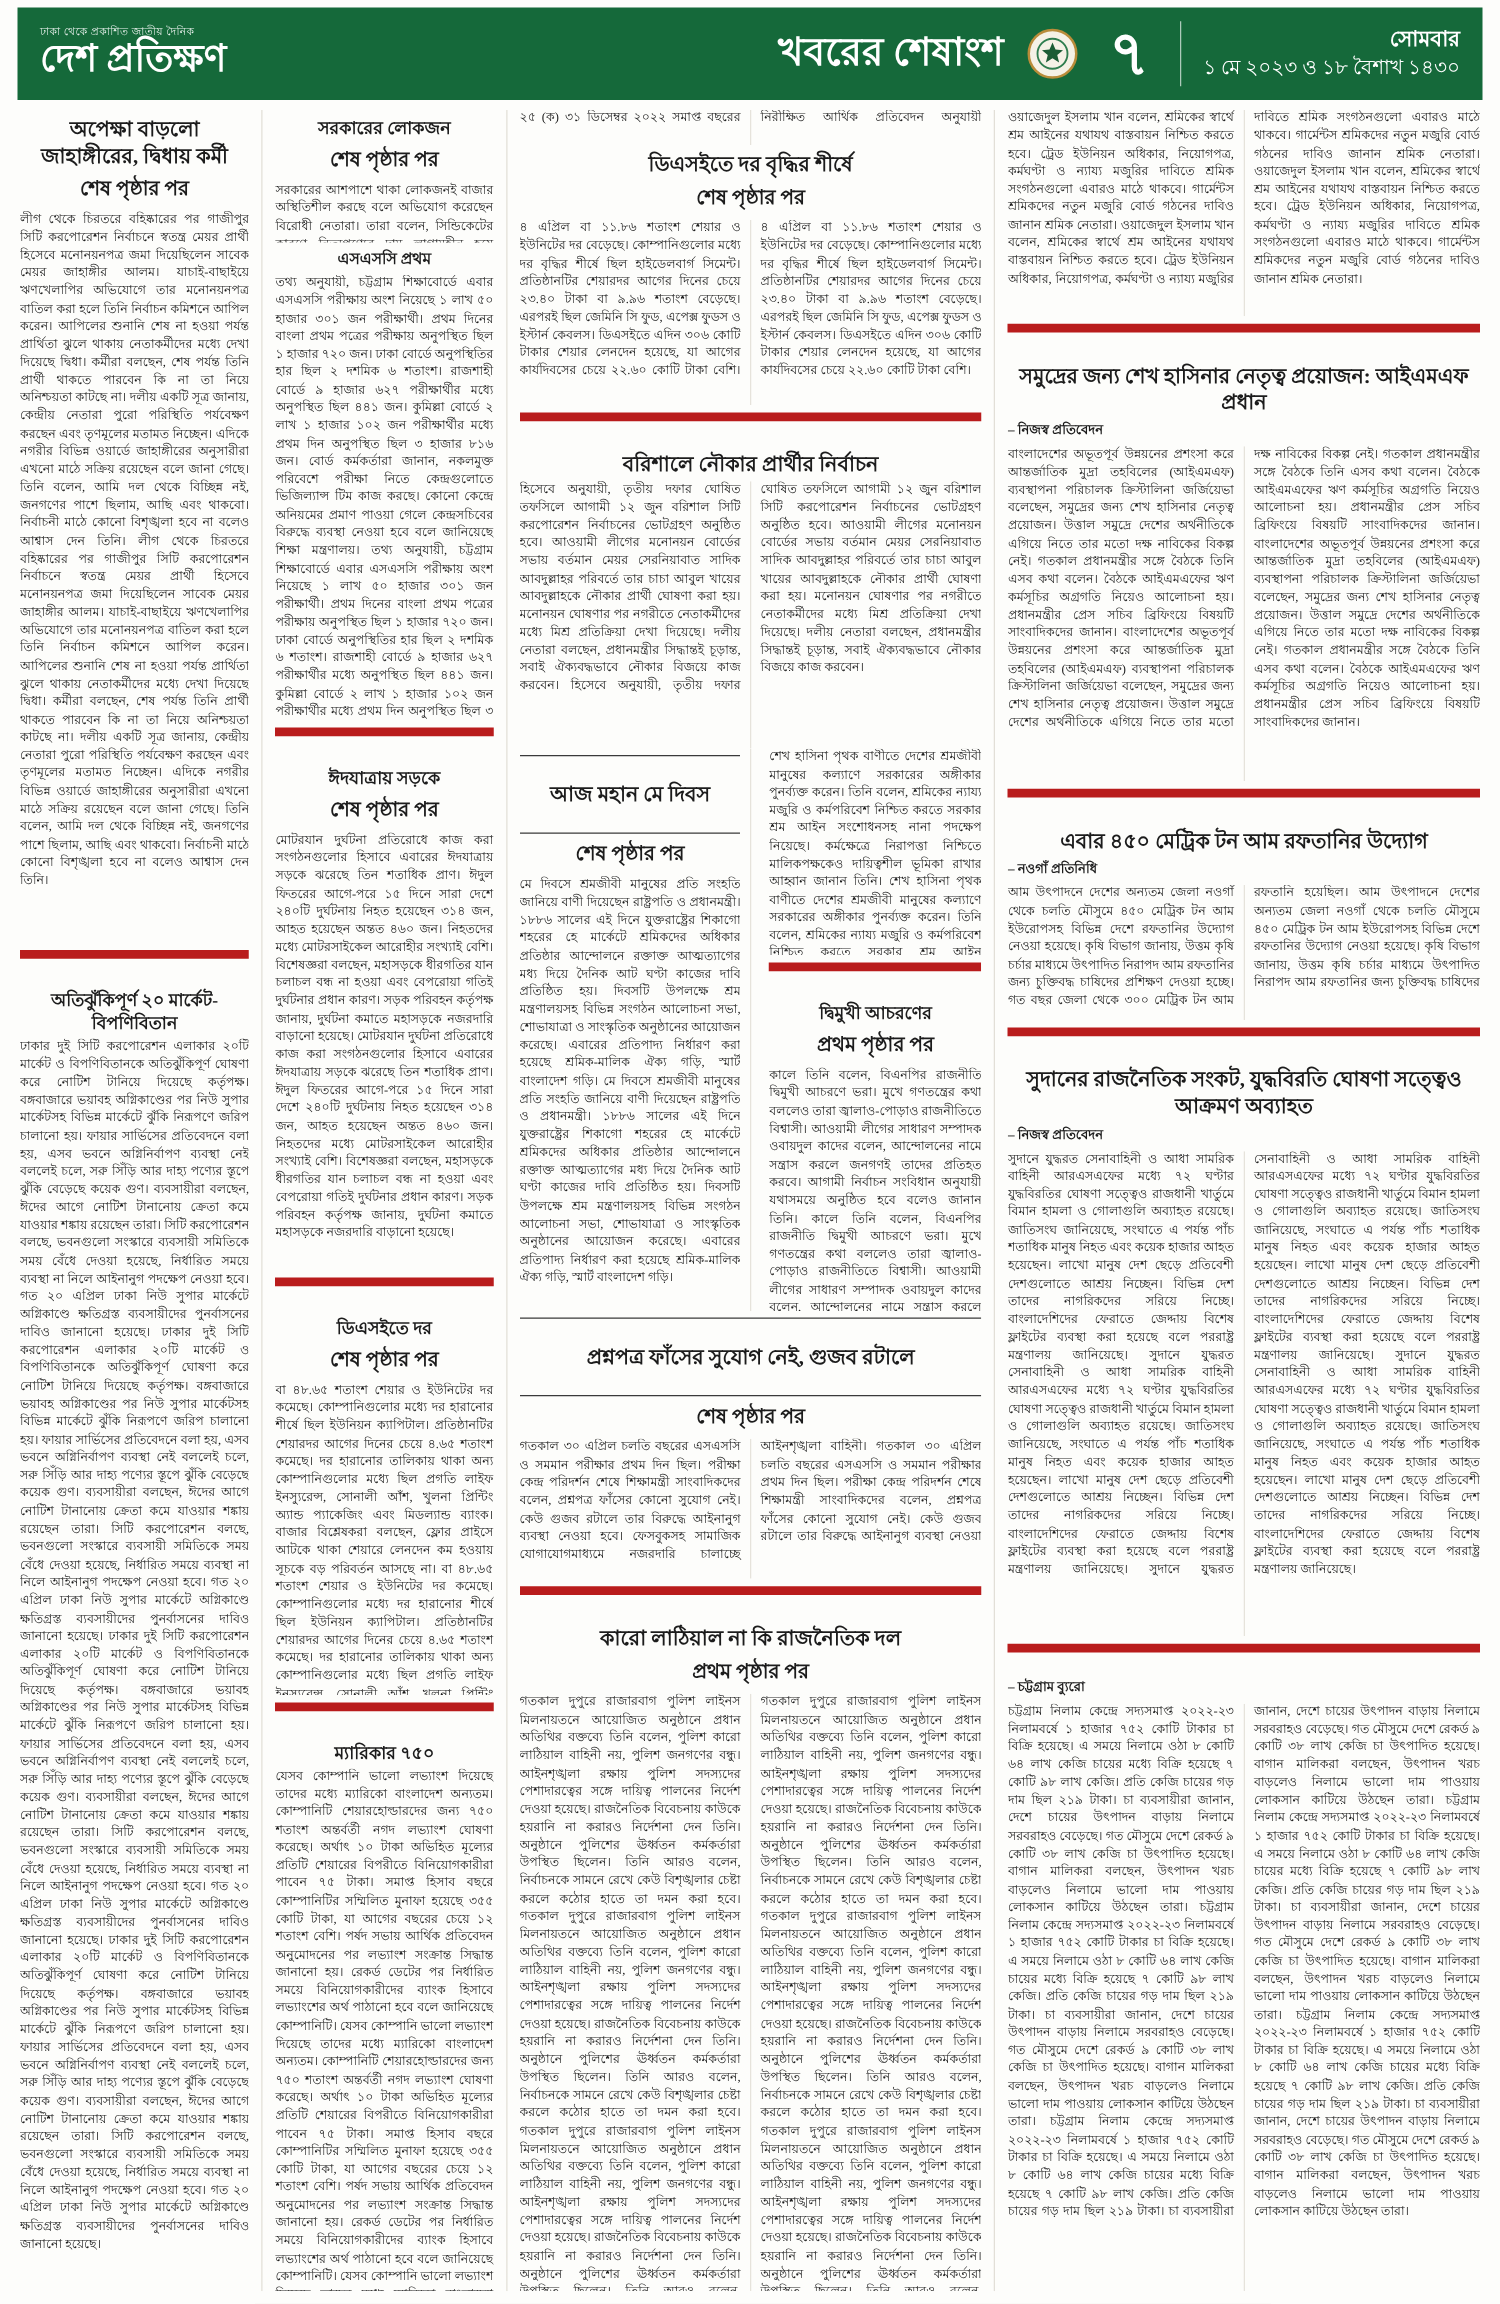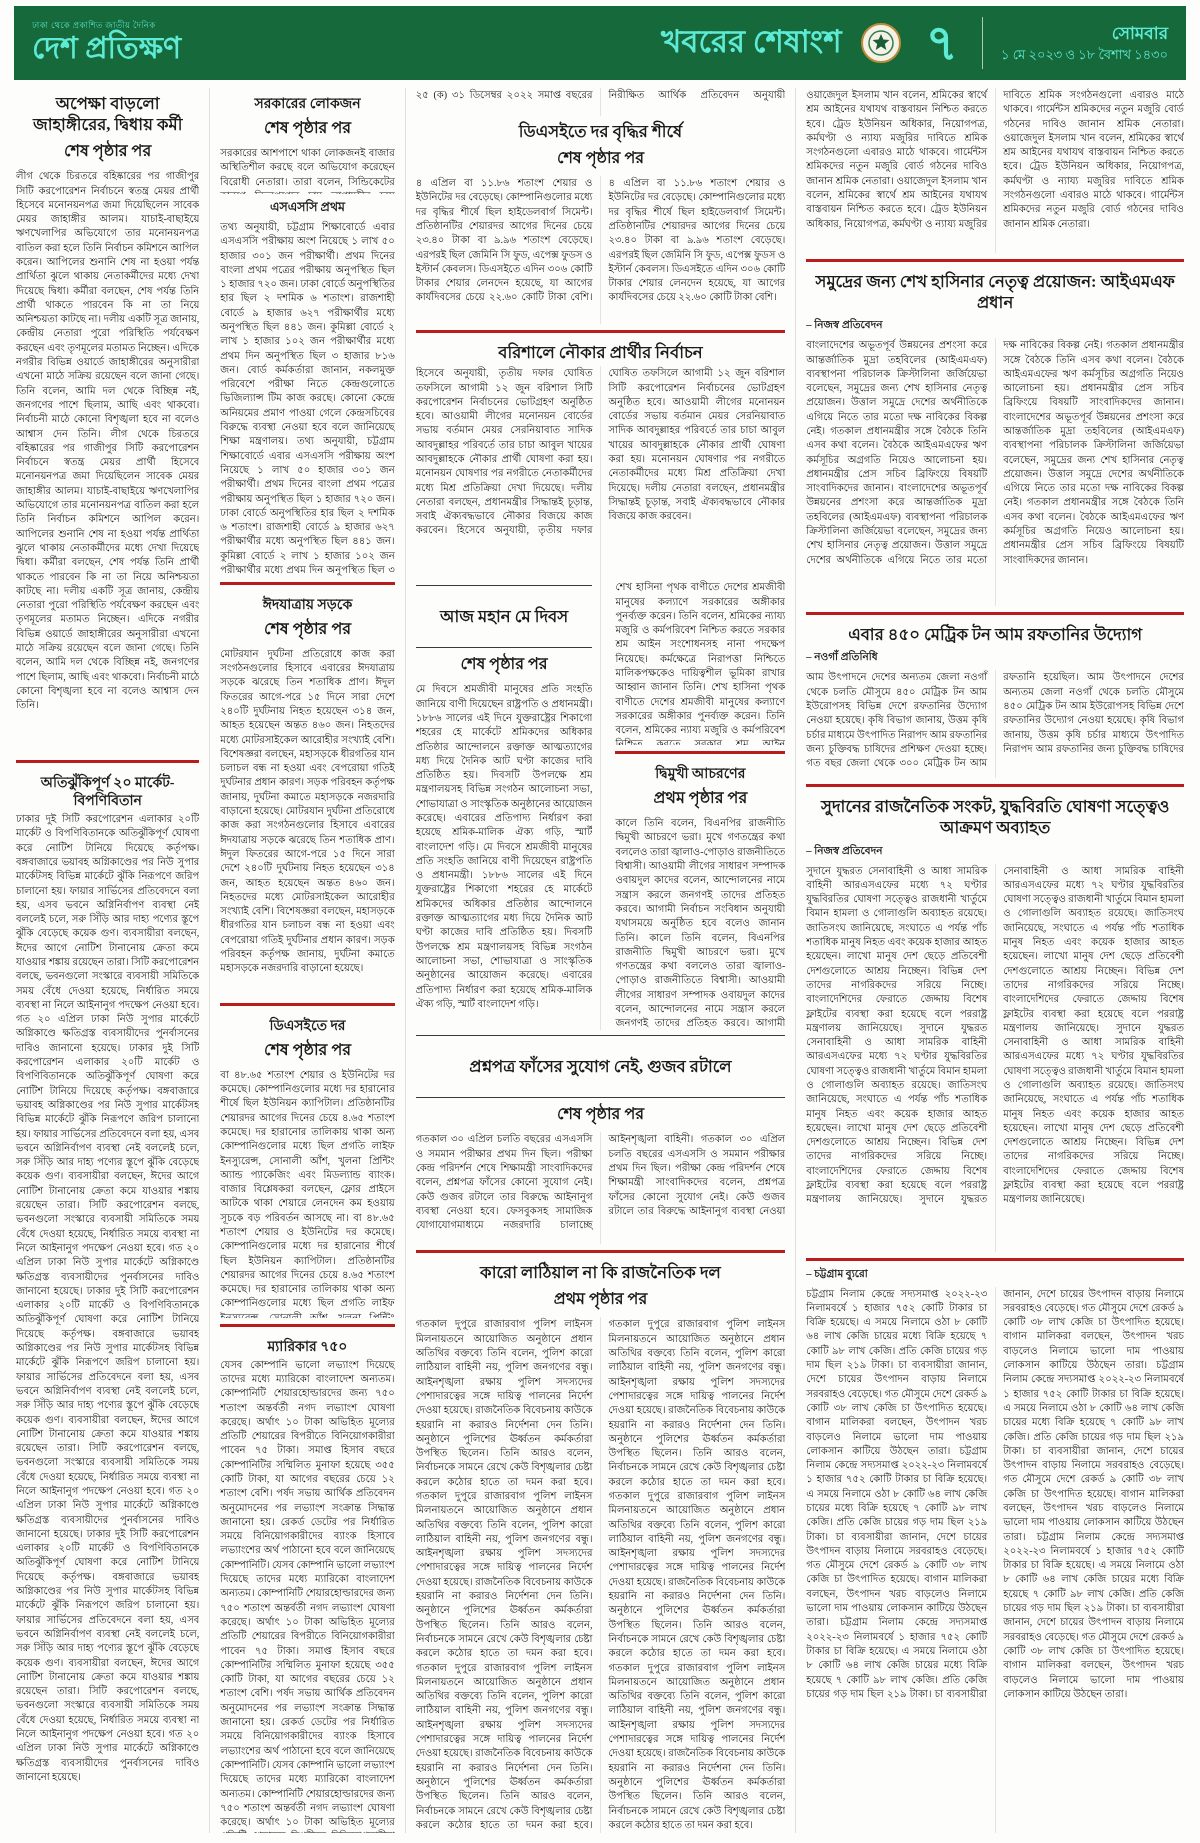--- a/index.html
+++ b/index.html
@@ -13,7 +13,7 @@
 
   
   .masthead {
-    height:74px; background:#15693a; color:#5eead4;
+    height:74px; background:#15693a; color:#ffffff;
     display:flex; align-items:center; padding:0 18px; gap:18px;
   }
   .logo-block { display:flex; flex-direction:column; line-height:1.15; }

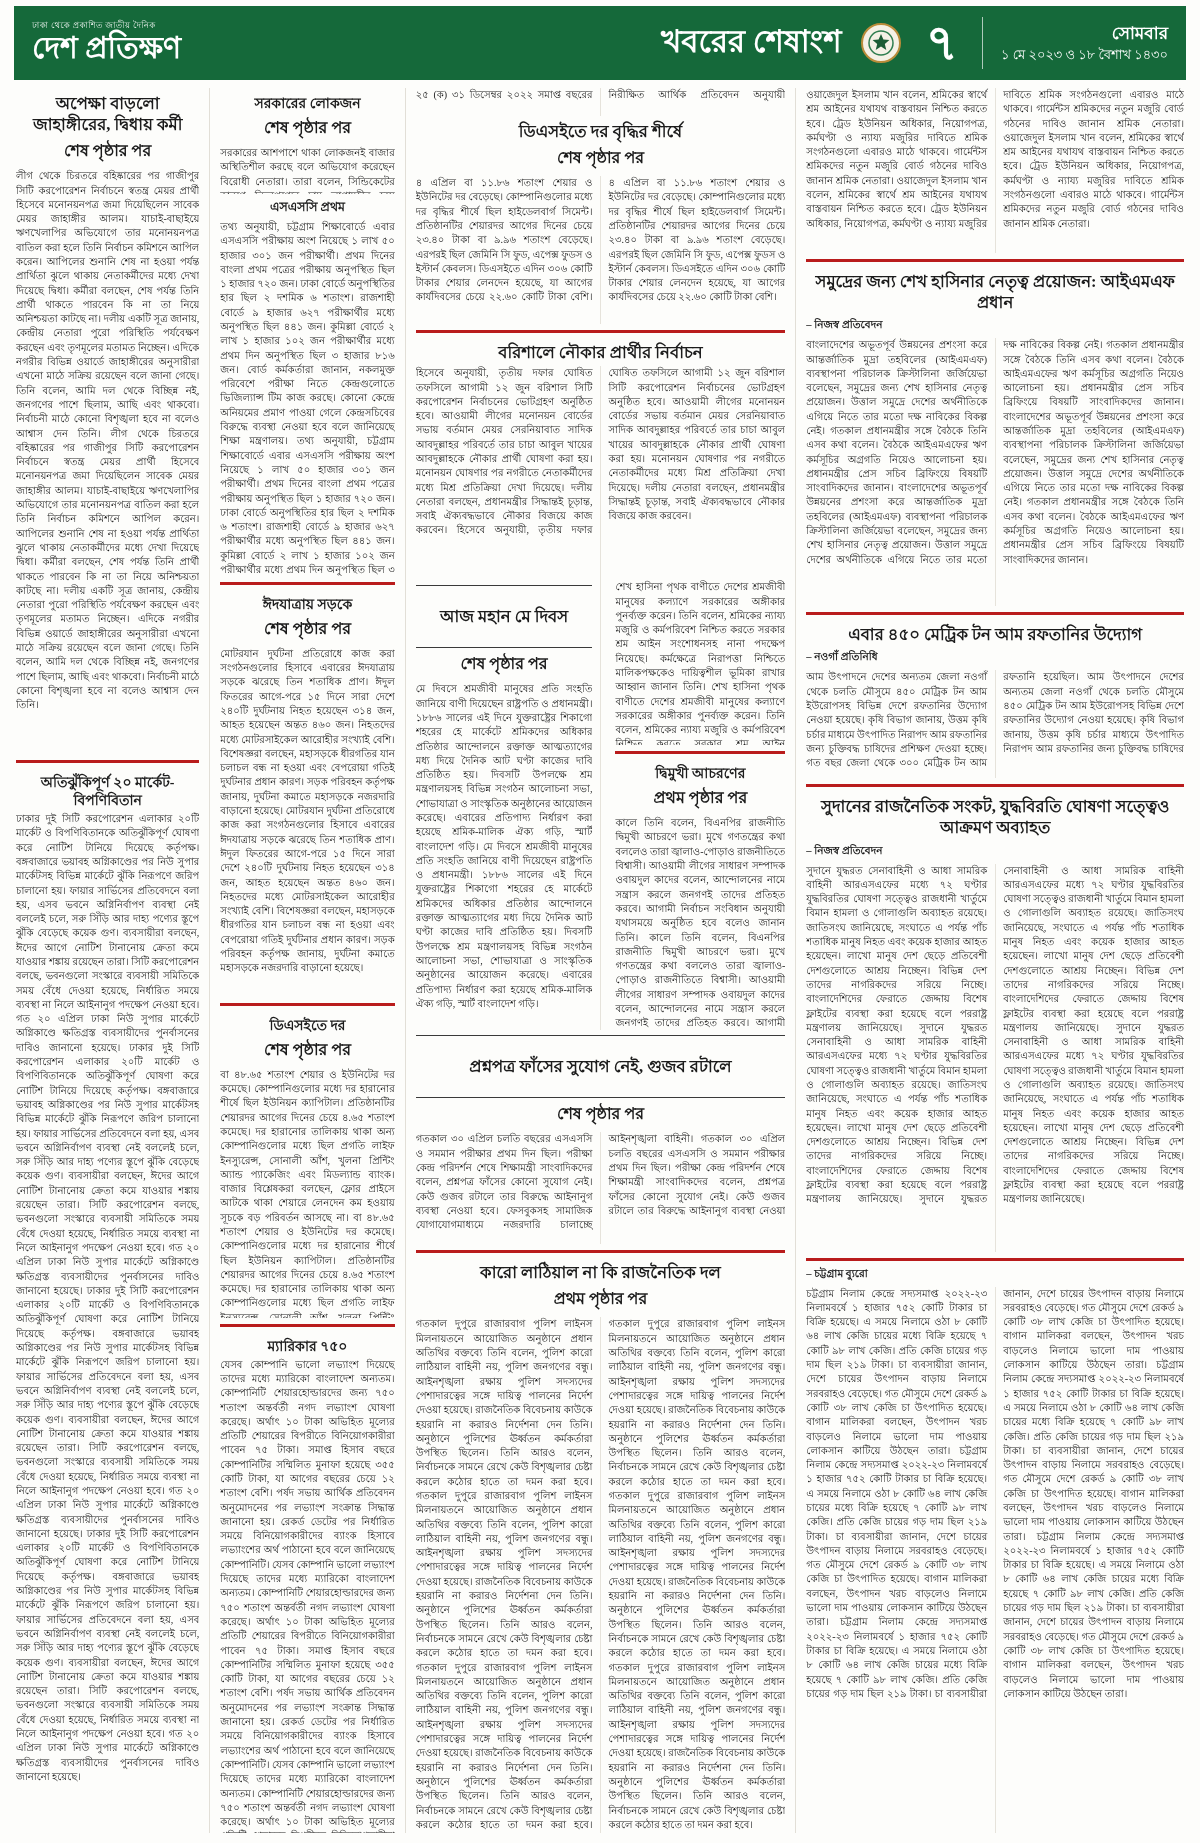--- a/index.html
+++ b/index.html
@@ -26,7 +26,7 @@
   .mast-divider { width:1px; height:52px; background:rgba(255,255,255,.65); }
   .date-block { display:flex; flex-direction:column; align-items:flex-end; line-height:1.35;text-align:right; }
   .day { font-size:17px; font-weight:bold; }
-  .date { font-size:13px; }
+  .date { font-size:16px; }
 
   
   .content {

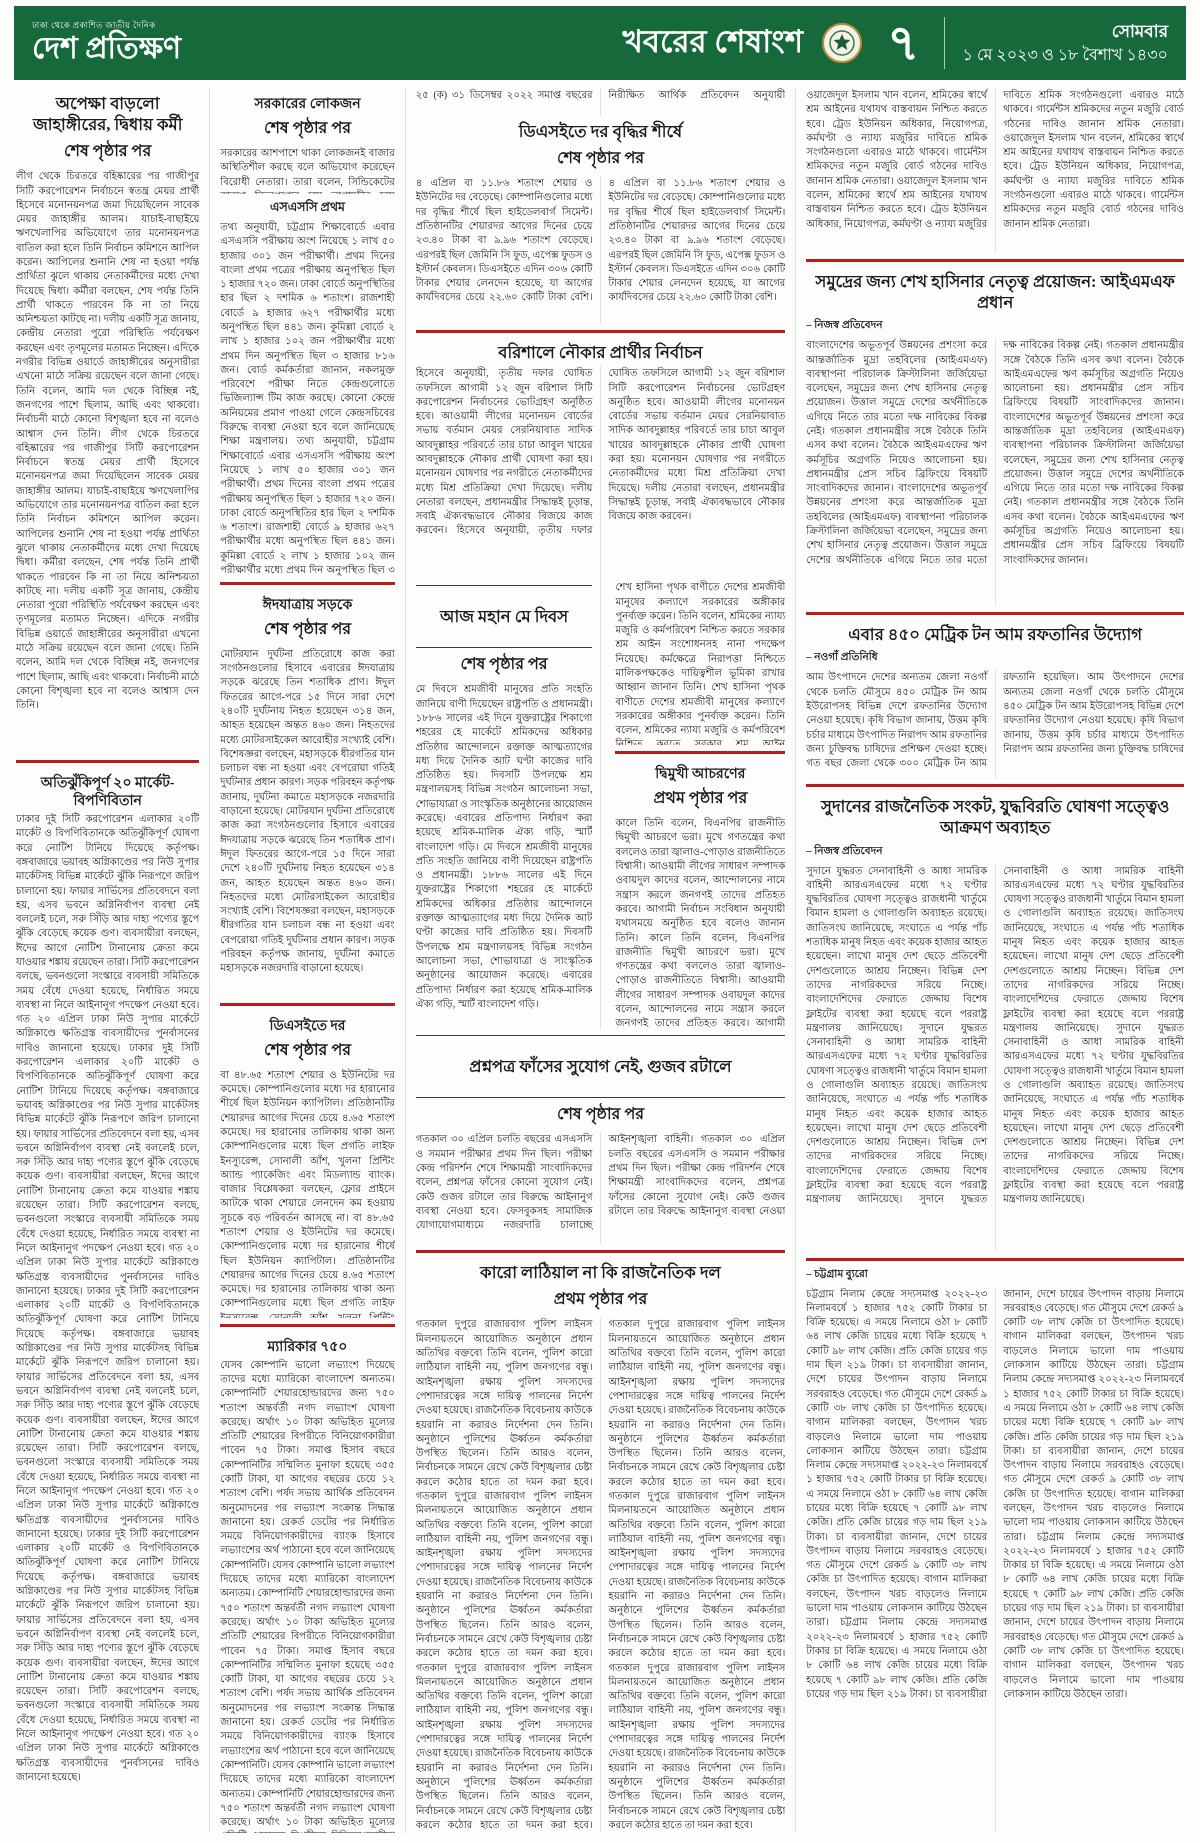--- a/index.html
+++ b/index.html
@@ -47,7 +47,7 @@
   .twocol { columns:2; column-gap:16px; column-rule:1px solid #e6e3db; }
   .fill { flex:1; overflow:hidden; }
   .ruled { border-top:1.5px solid #3a3a3a; border-bottom:1.5px solid #3a3a3a; padding:20px 0; margin:5px 0 3px; }
-  .rule-top { border-top:3px solid #b91c1c; margin-top:6px; padding-top:4px; }
+  .rule-top { border-top:7px solid #b91c1c; margin-top:6px; padding-top:19px; }
 
   .midsplit { display:grid; grid-template-columns:1fr 1fr; gap:0 16px; height:450px; overflow:hidden; }
   .midcell { display:flex; flex-direction:column; overflow:hidden; height:100%; }

